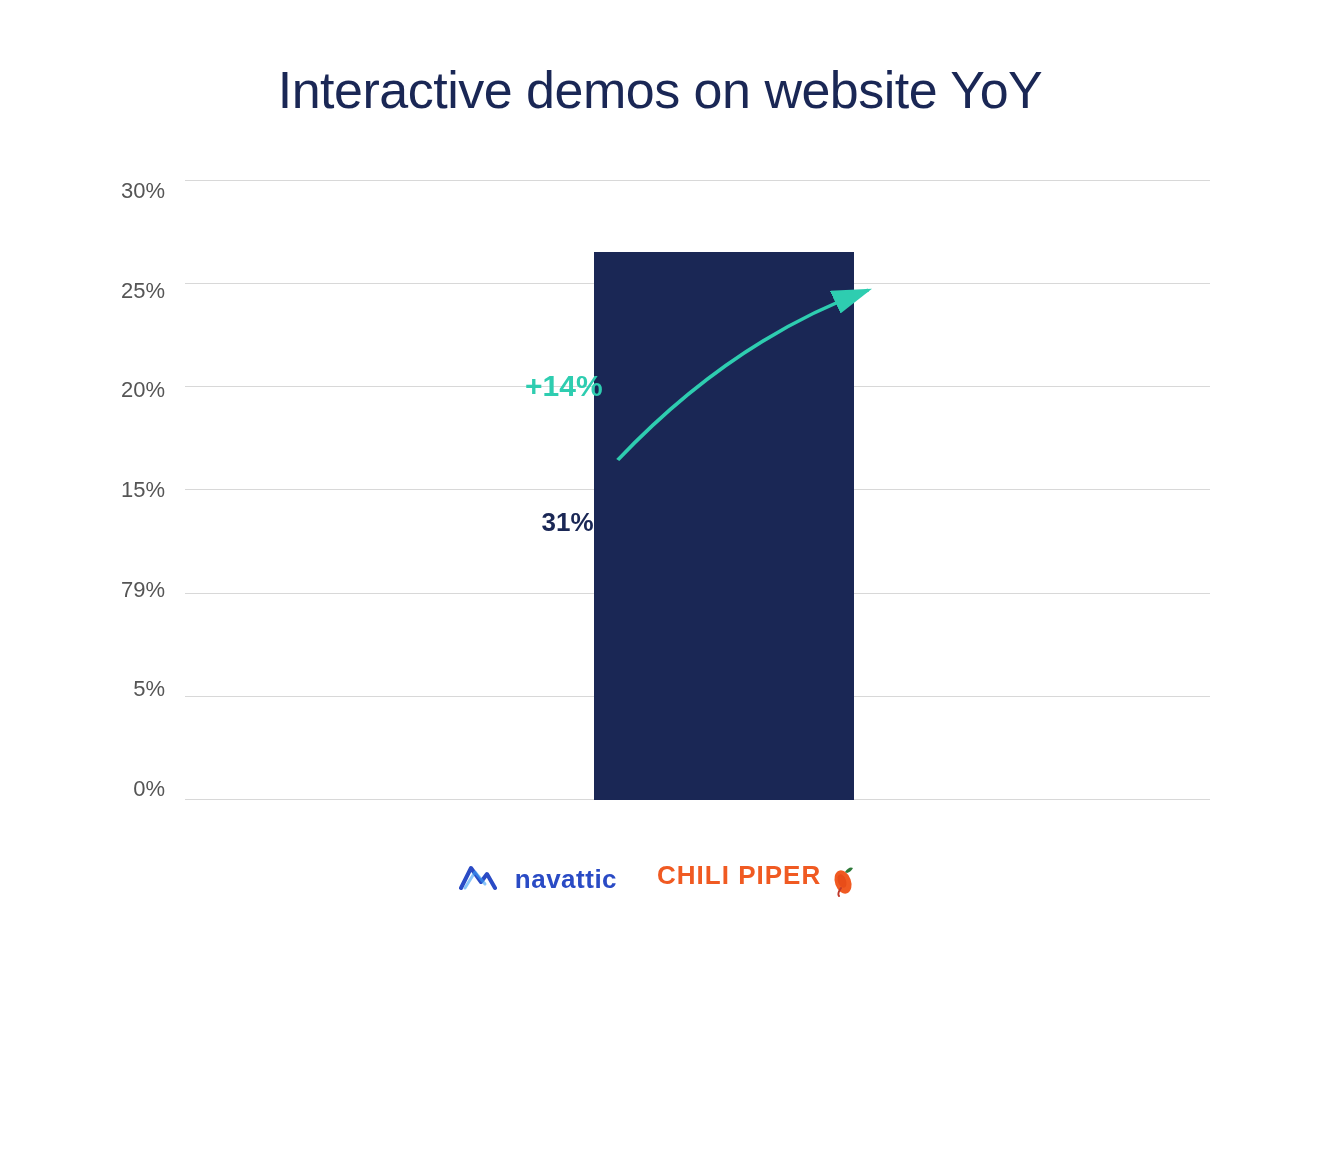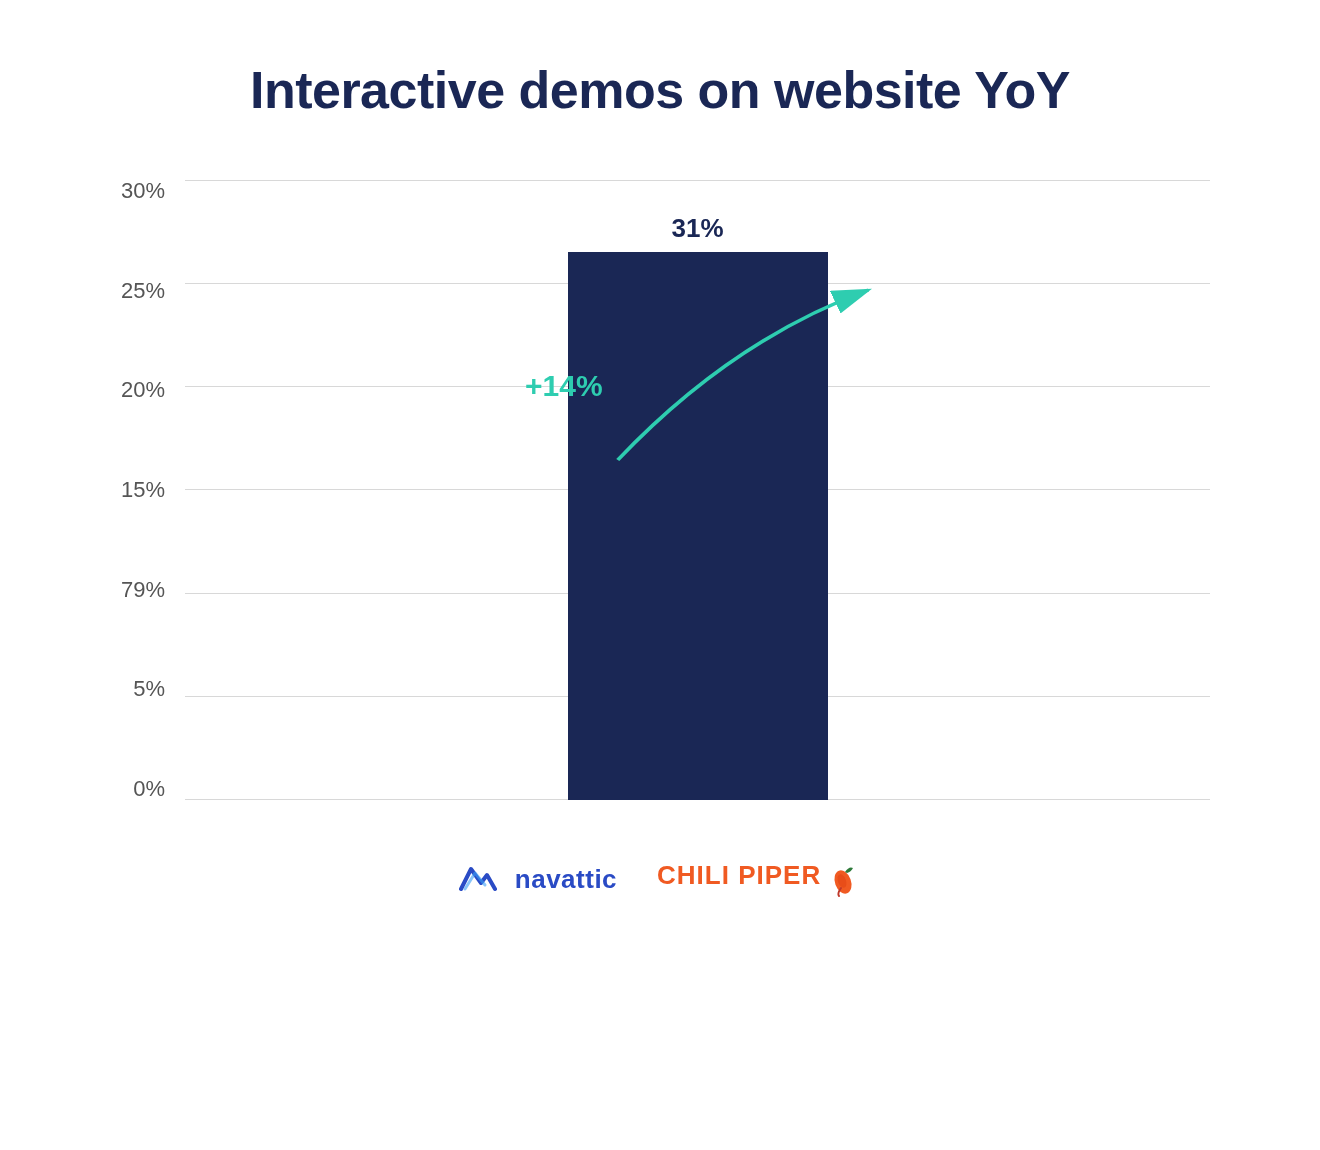--- a/index.html
+++ b/index.html
@@ -26,7 +26,7 @@
 
     .chart-title {
       font-size: 52px;
-      font-weight: 700;
+      font-weight: 400;
       color: #1a2755;
       margin-bottom: 60px;
       letter-spacing: -0.5px;

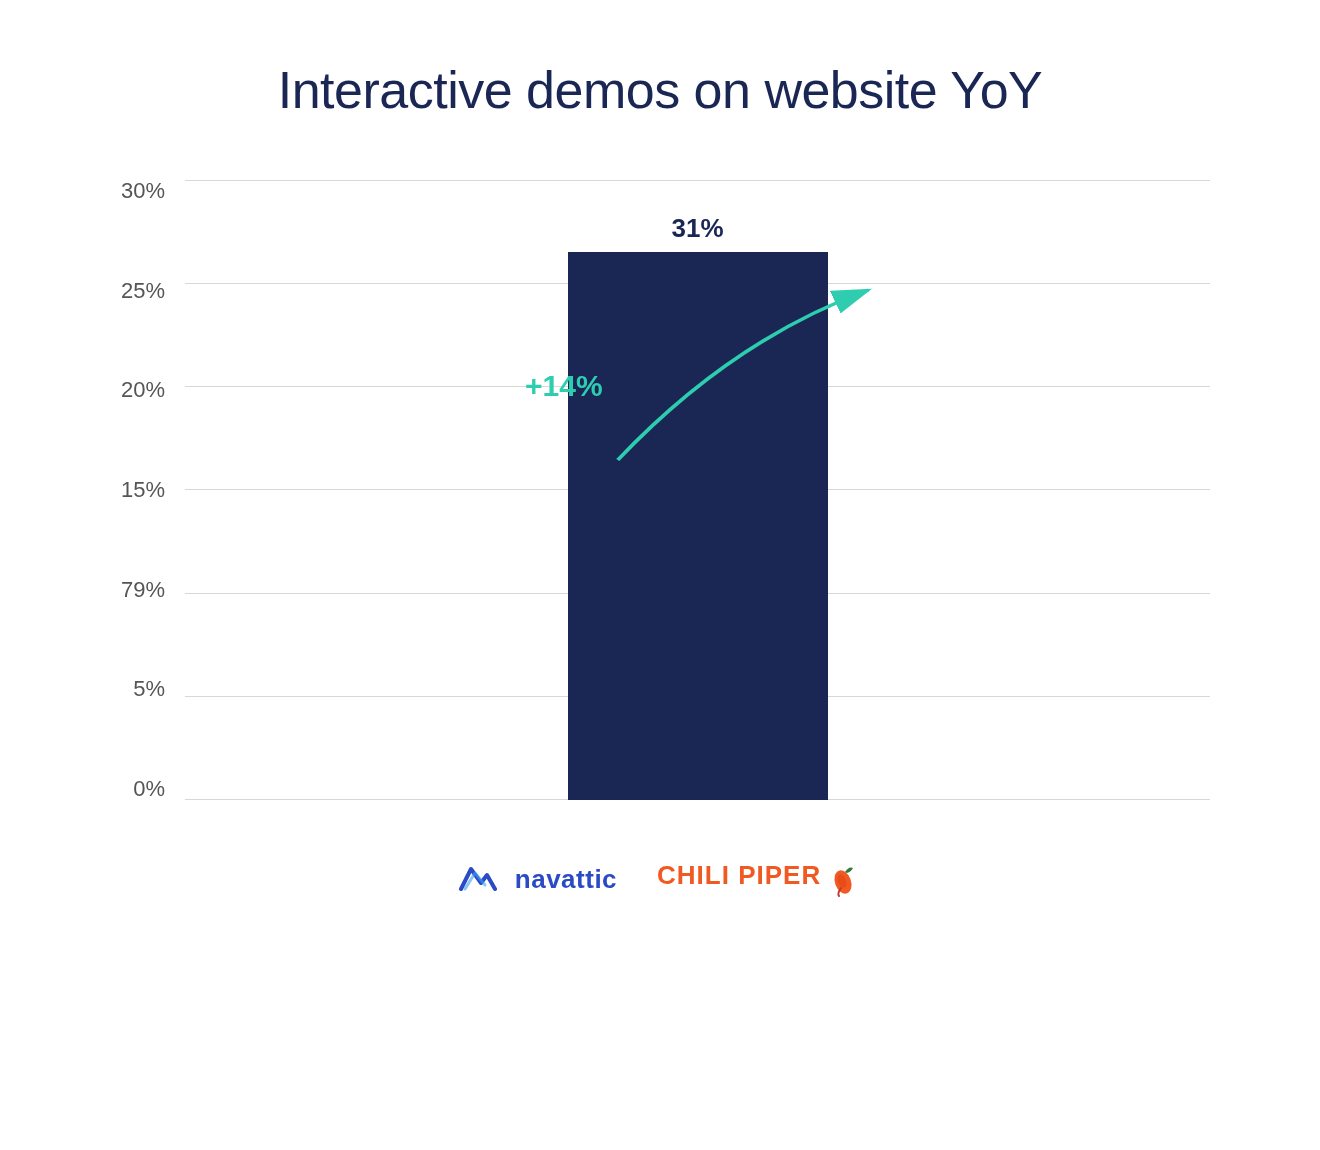--- a/index.html
+++ b/index.html
@@ -100,7 +100,6 @@
 
     .bar-group {
       display: flex;
-      flex-direction: column;
       align-items: center;
       position: relative;
     }

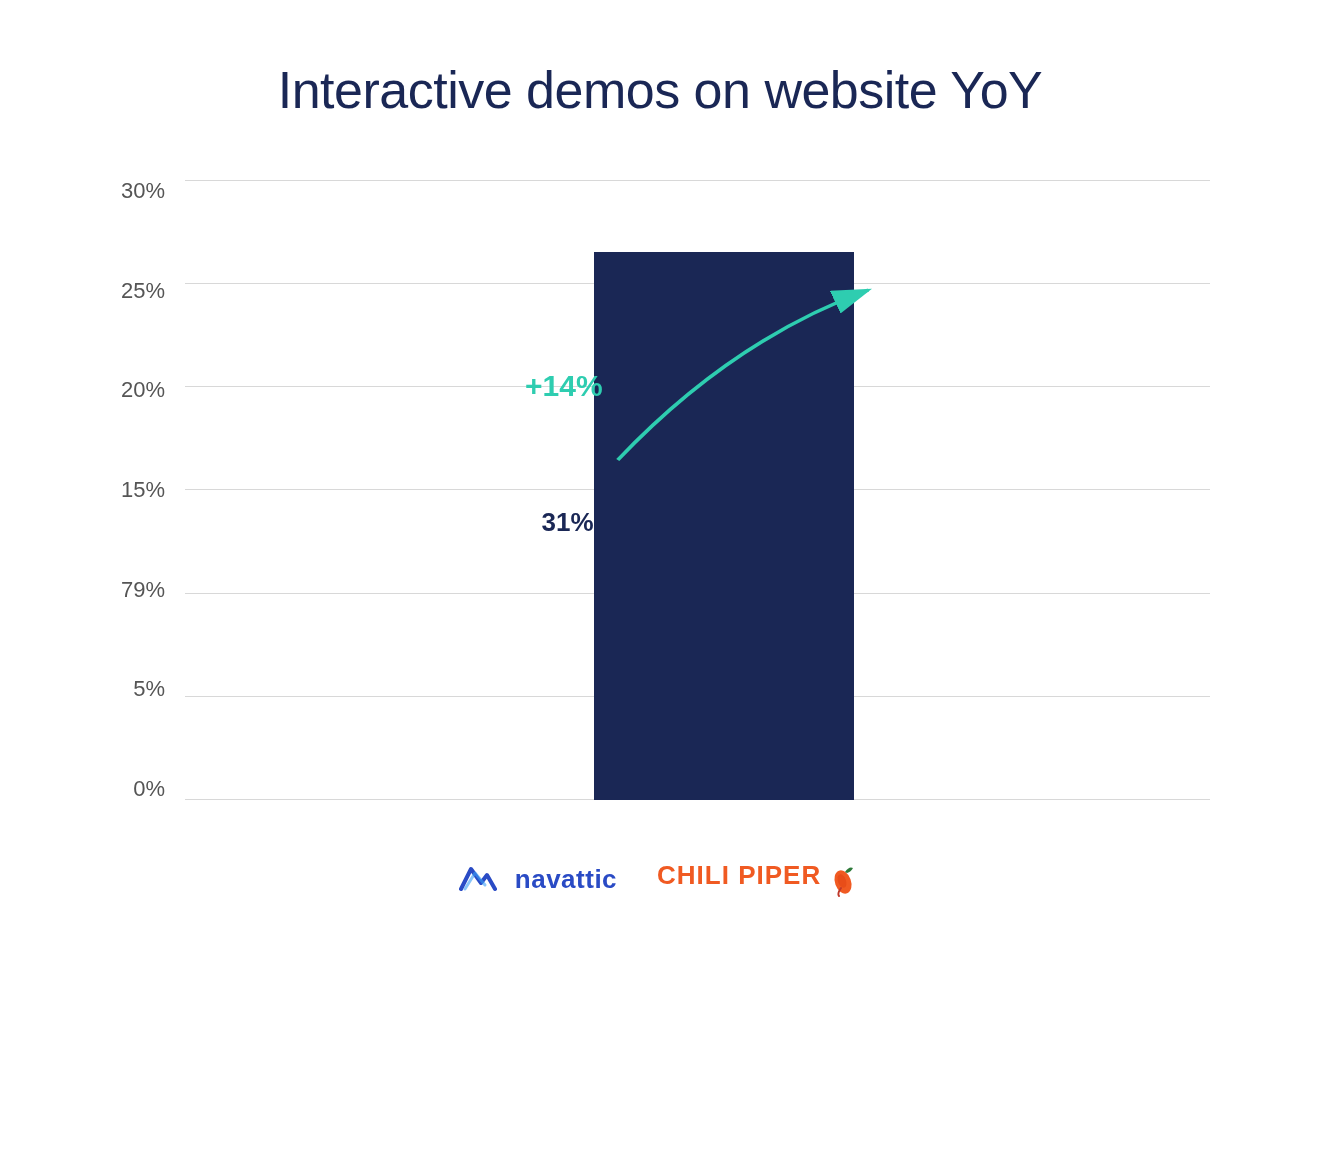--- a/index.html
+++ b/index.html
@@ -172,7 +172,6 @@
 
     .navattic-logo {
       display: flex;
-      align-items: center;
       gap: 18px;
     }
 

